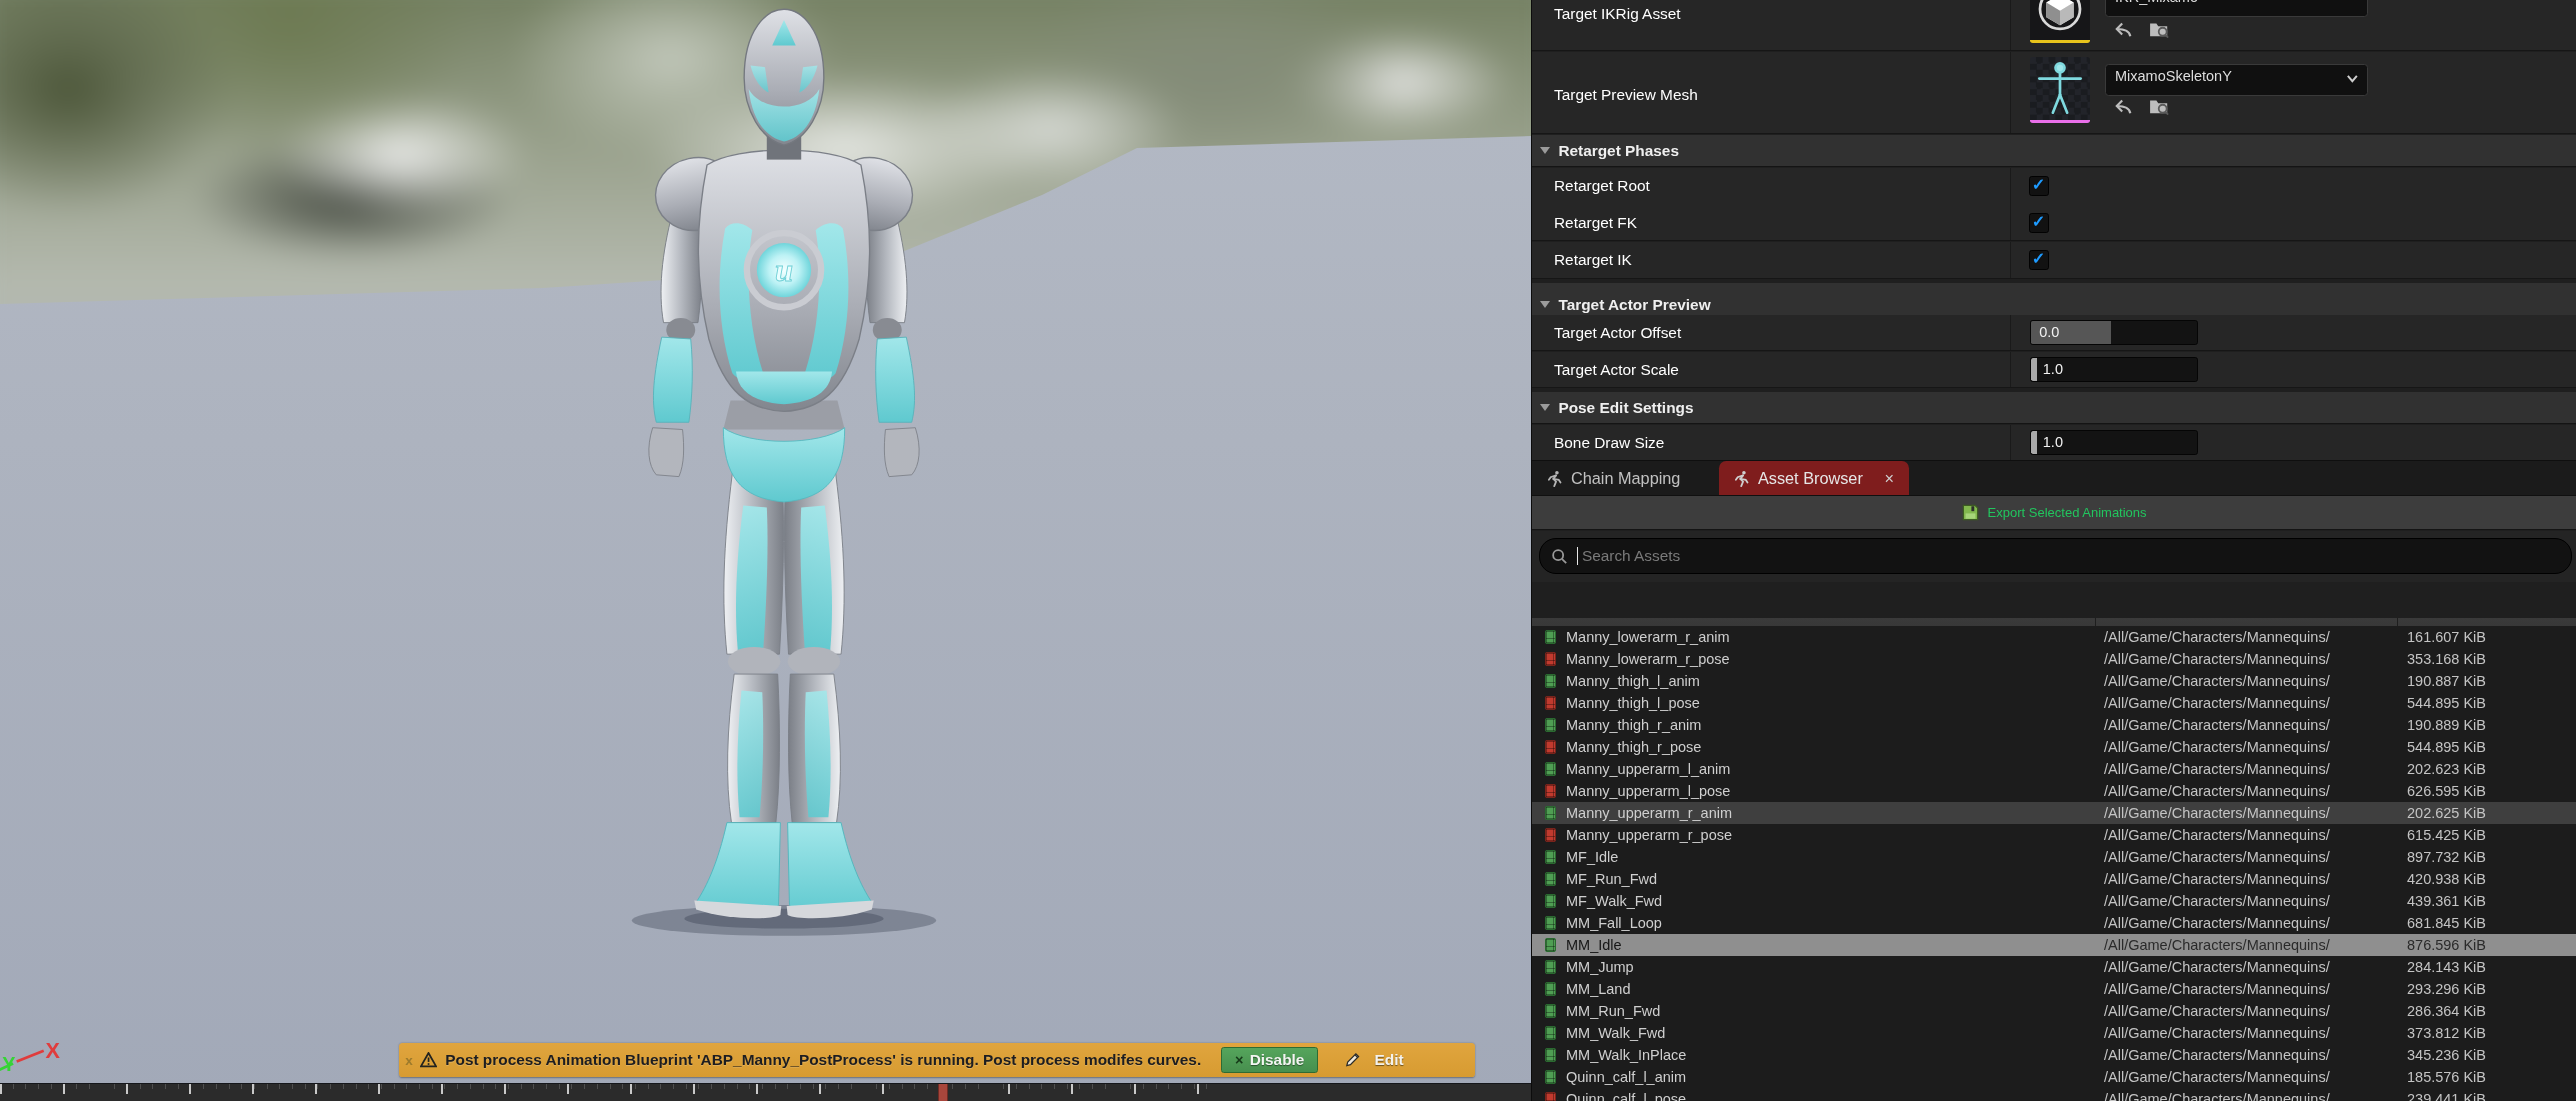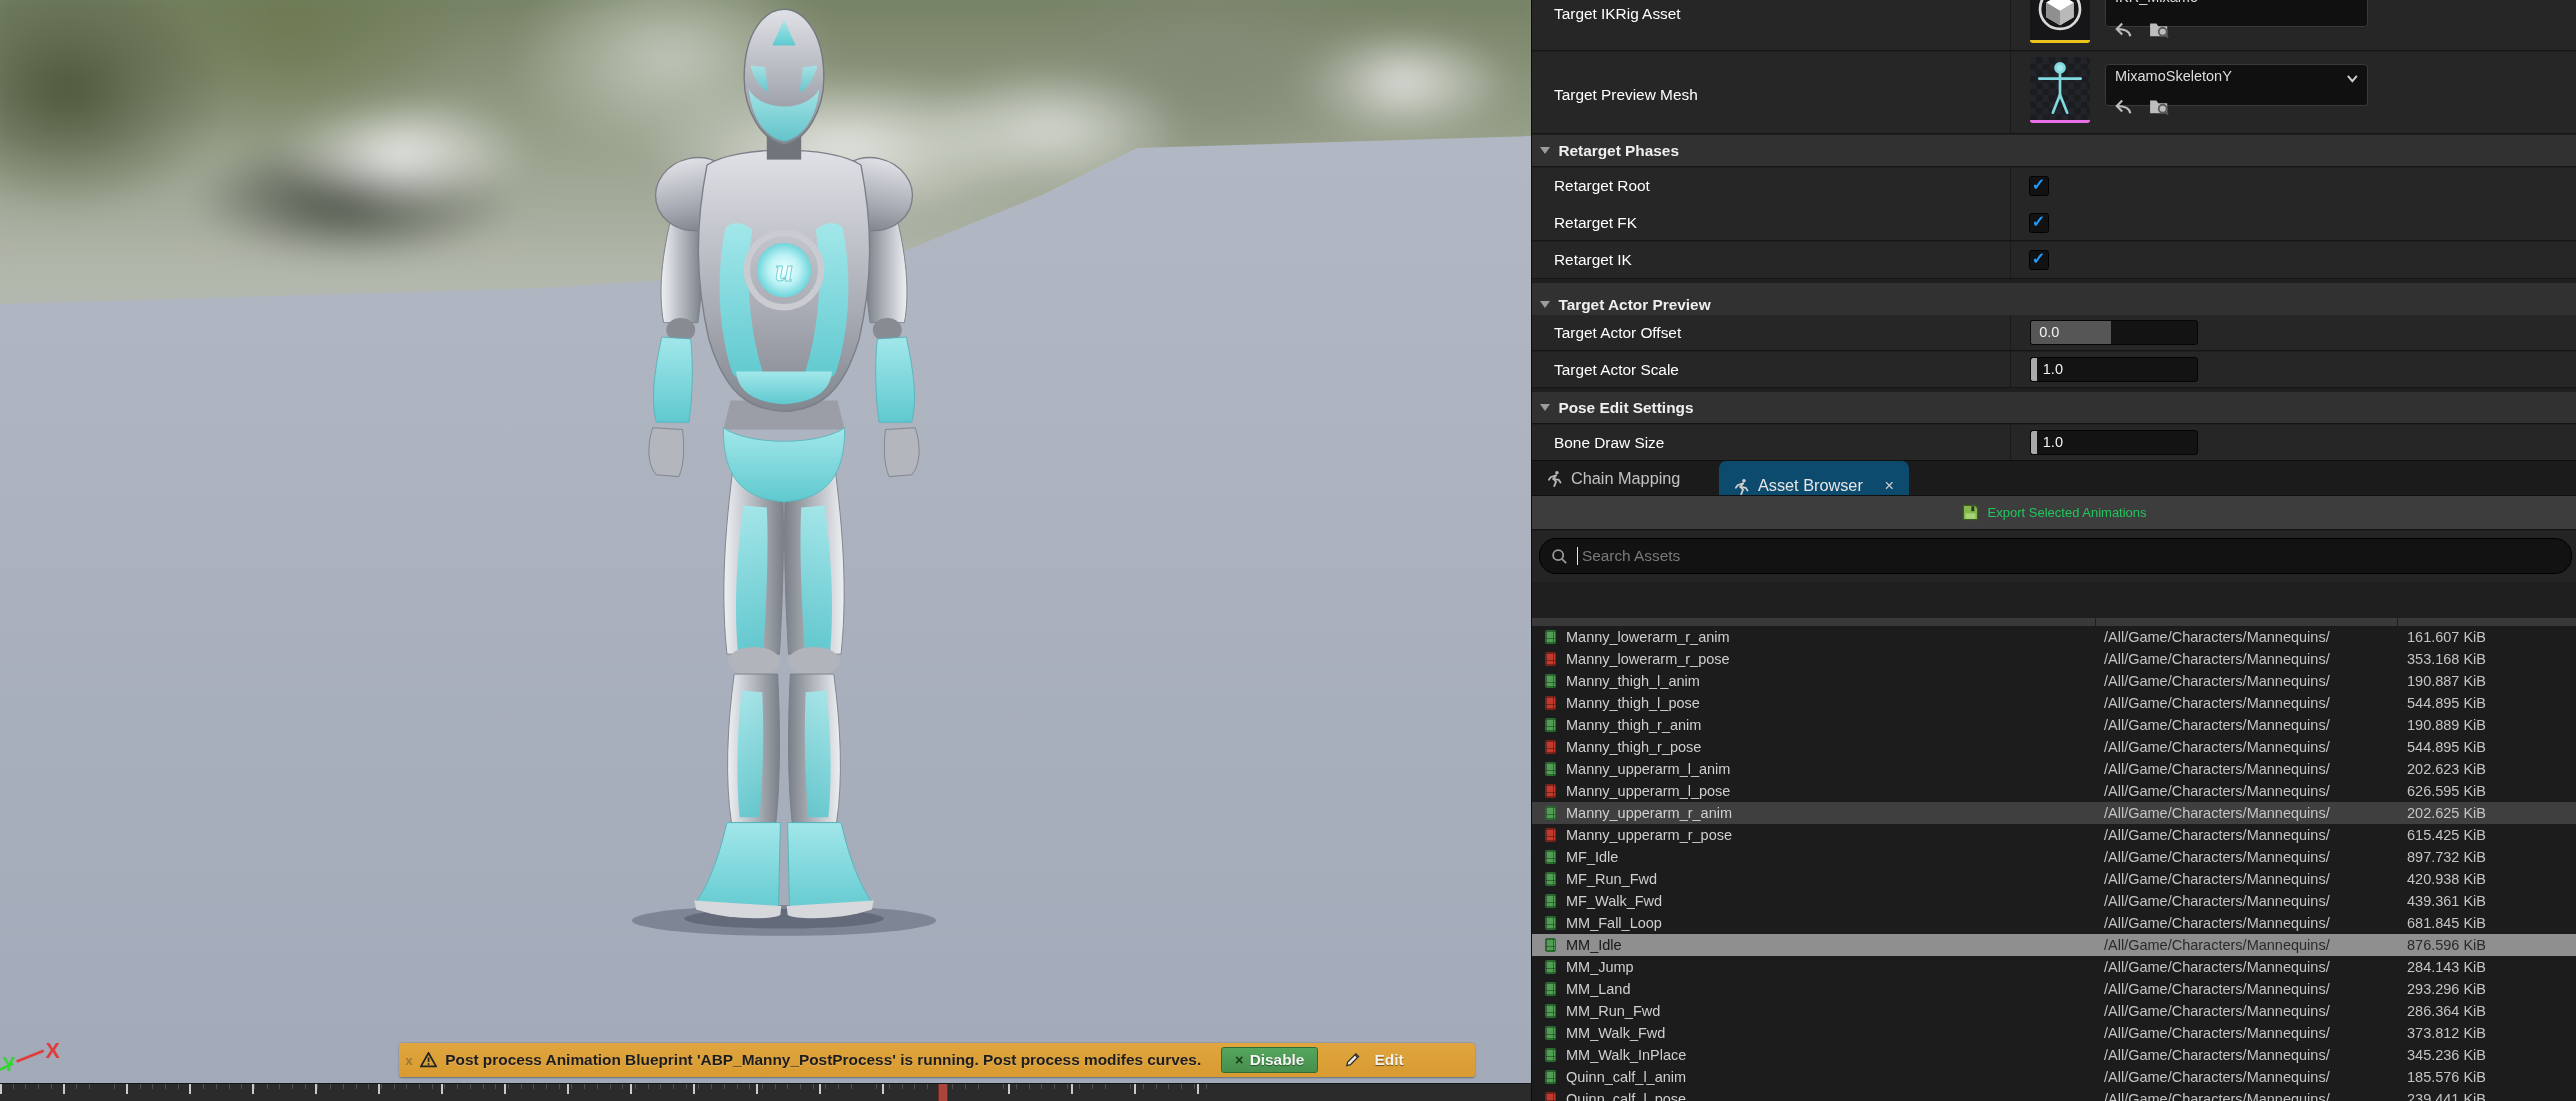--- a/index.html
+++ b/index.html
@@ -58,7 +58,7 @@
   .spin .fill{position:absolute;left:0;top:0;height:100%;background:#565656;}
   .spin .grip{position:absolute;left:0;top:0;width:6.3px;height:100%;background:#a9a9a9;border-radius:1.8px 0 0 1.8px;}
   .spin .val{position:absolute;left:8.2px;top:2.7px;color:#f2f2f2;font-size:14.5px;}
-  .combo{position:absolute;left:573px;width:263px;height:42px;background:#101010;border:0.9px solid #3a3a3a;border-radius:3.6px;box-sizing:border-box;}
+  .combo{position:absolute;left:573px;width:263px;height:32px;background:#101010;border:0.9px solid #3a3a3a;border-radius:3.6px;box-sizing:border-box;}
   .combo .cval{position:absolute;left:9px;top:3.6px;color:#dedede;font-size:14.5px;}
   .combo .chev{position:absolute;right:8.2px;top:5.4px;}
   .thumb{position:absolute;left:498px;width:60px;background:#161618;border-radius:2.7px;overflow:hidden;}

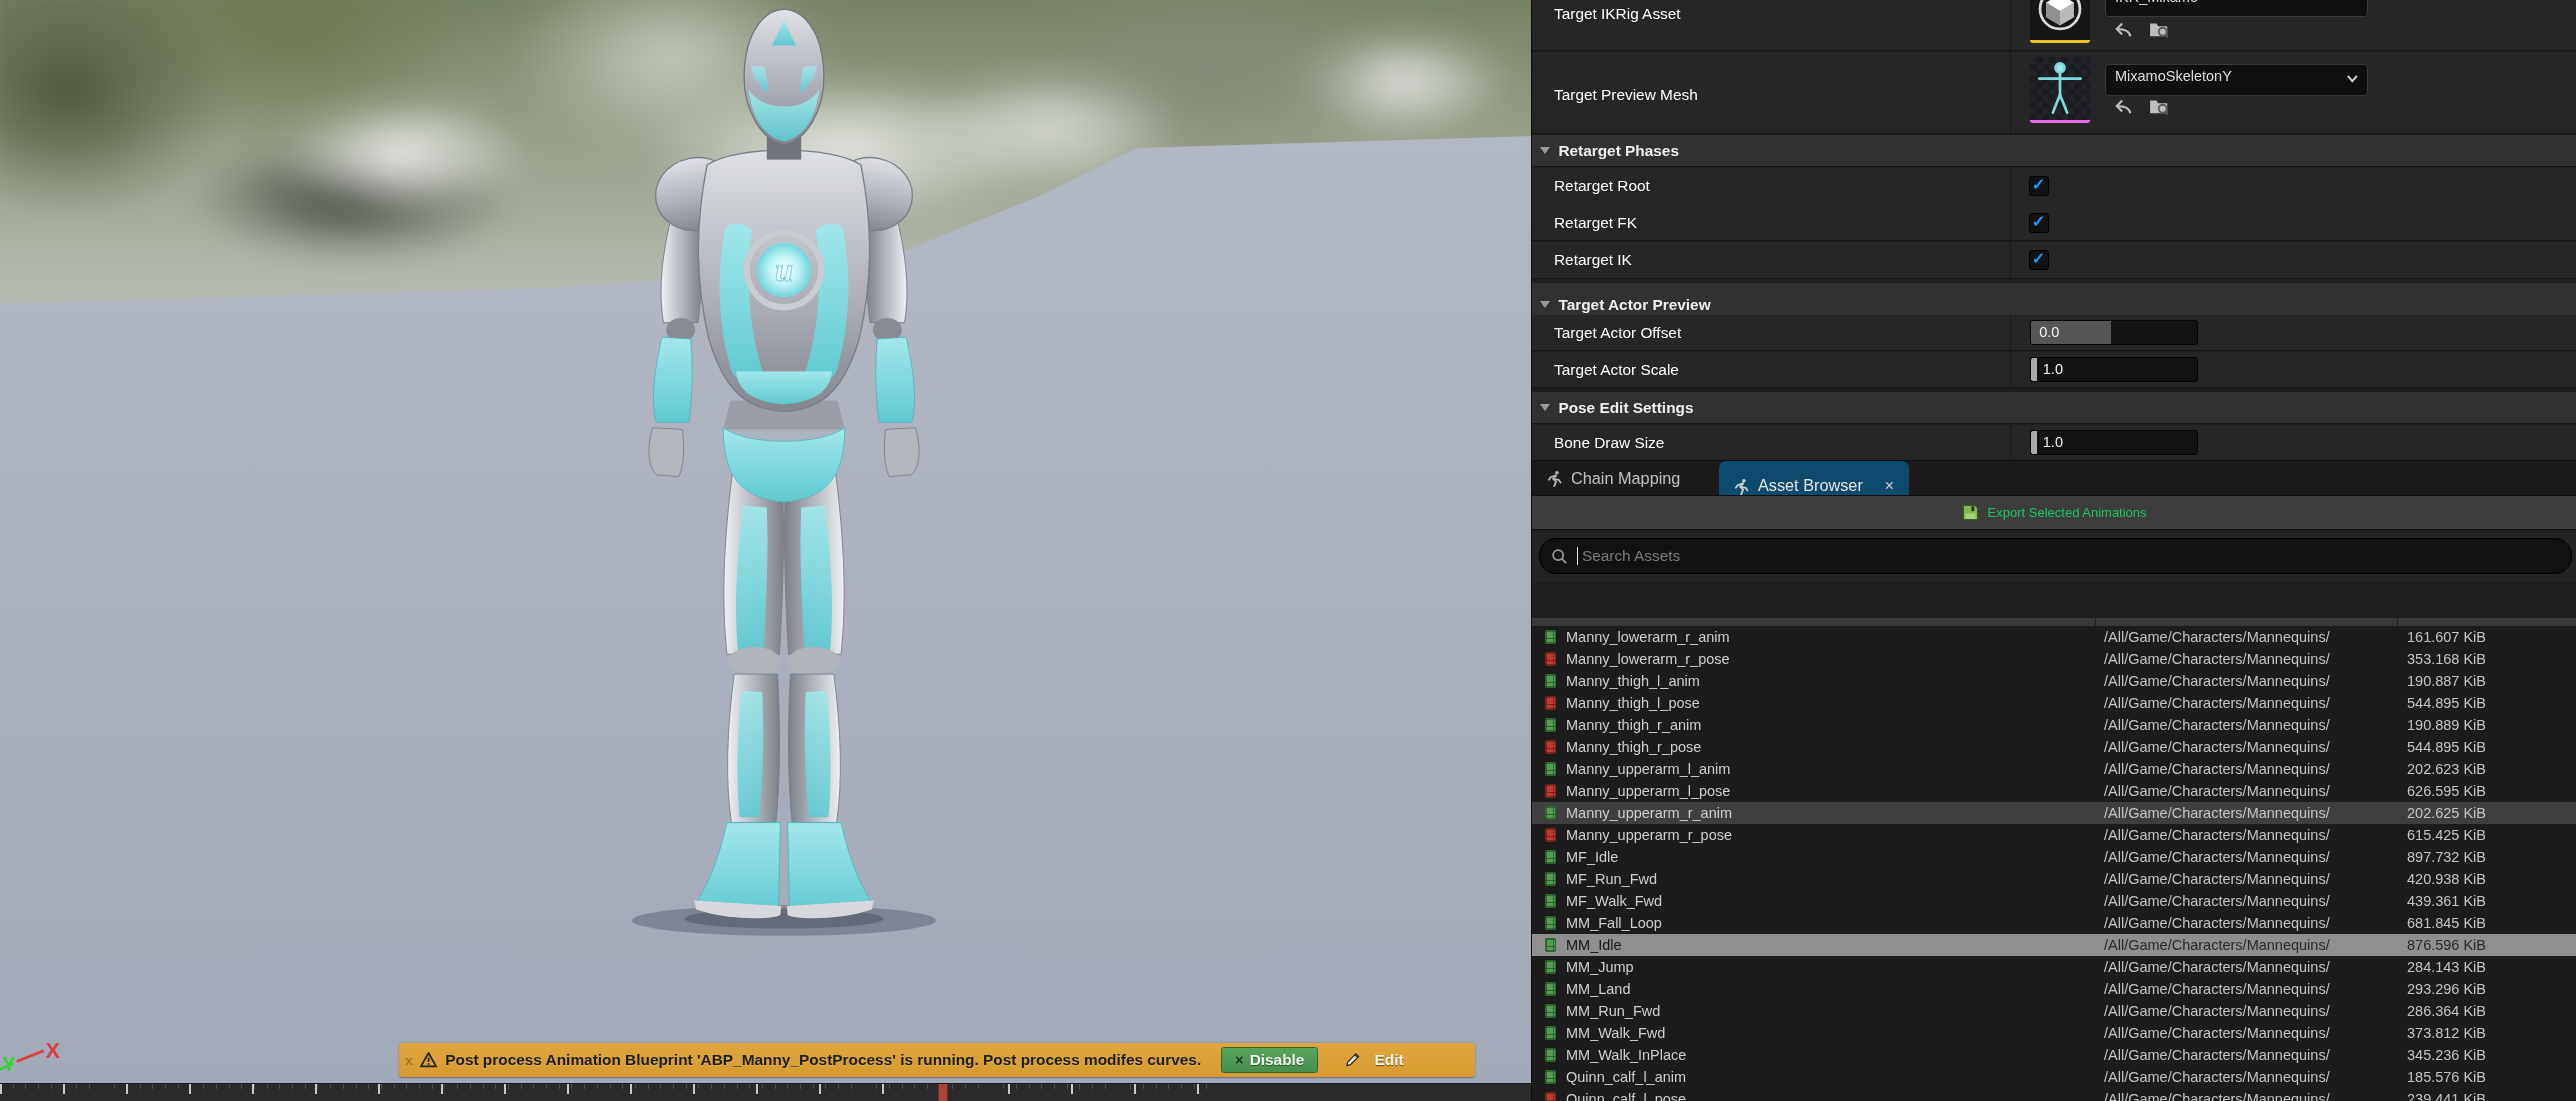--- a/index.html
+++ b/index.html
@@ -68,7 +68,7 @@
   
   .tabbar{position:absolute;left:0;top:460px;width:1045px;height:34px;background:#1b1b1b;border-top:1.8px solid #0f0f0f;}
   .tab{position:absolute;top:0;height:34px;display:flex;align-items:center;gap:9px;padding:0 14.5px;color:#c2c2c2;font-size:16.3px;}
-  .tab.active{background:#0c4a6e;border-radius:7.2px 7.2px 0 0;color:#e6e6e6;align-items:flex-end;}
+  .tab.active{background:#7f1d1d;border-radius:7.2px 7.2px 0 0;color:#e6e6e6;}
   .tab .closex{color:#cfcfcf;font-size:16.3px;margin-left:12.7px;}
   .exportbar{position:absolute;left:0;top:495px;width:1045px;height:35px;background:#3d3d3d;border-top:0.9px solid #101010;border-bottom:0.9px solid #141414;
     display:flex;align-items:center;justify-content:center;gap:8.2px;box-sizing:border-box;}

